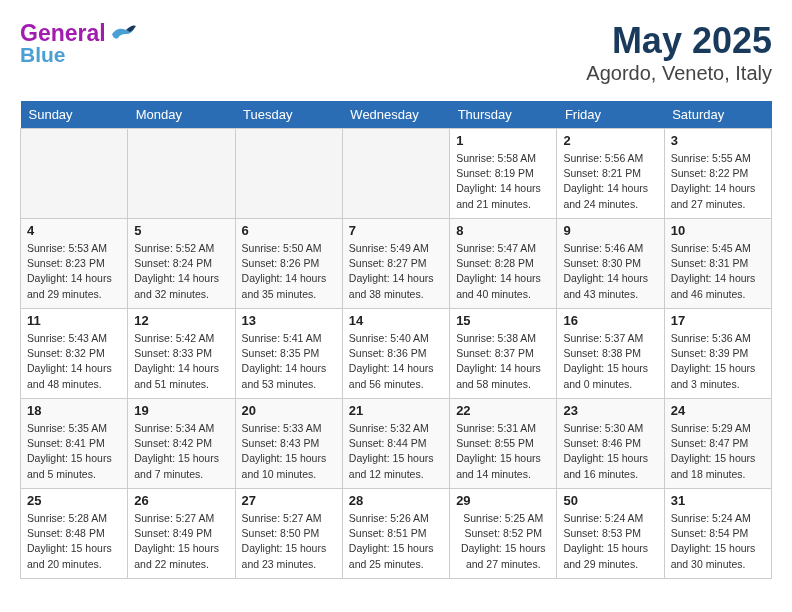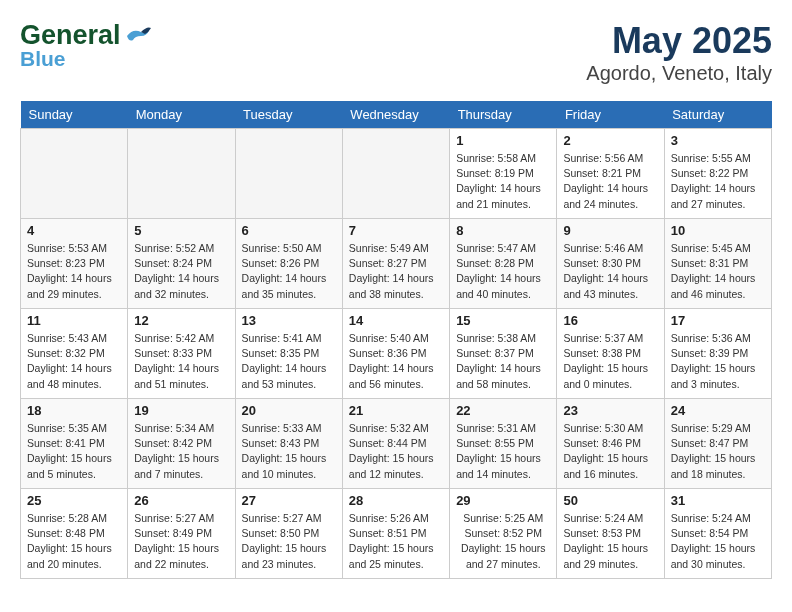--- a/index.html
+++ b/index.html
@@ -83,7 +83,7 @@
   <div class="logo">
     <div style="display:flex;align-items:center;gap:4px;">
       <div style="position:relative;display:inline-block;">
-        <span style="font-size:27px;font-weight:bold;color:#14532d;">General</span>
+        <span style="font-size:23px;font-weight:bold;color:#a21caf;">General</span>
       </div>
       <svg width="28" height="20" viewBox="0 0 28 20">
         <path d="M2,10 Q8,2 16,6 Q20,8 24,4 Q22,10 16,10 Q10,10 8,14 Q4,16 2,10Z" fill="#4a9fd4"></path>

